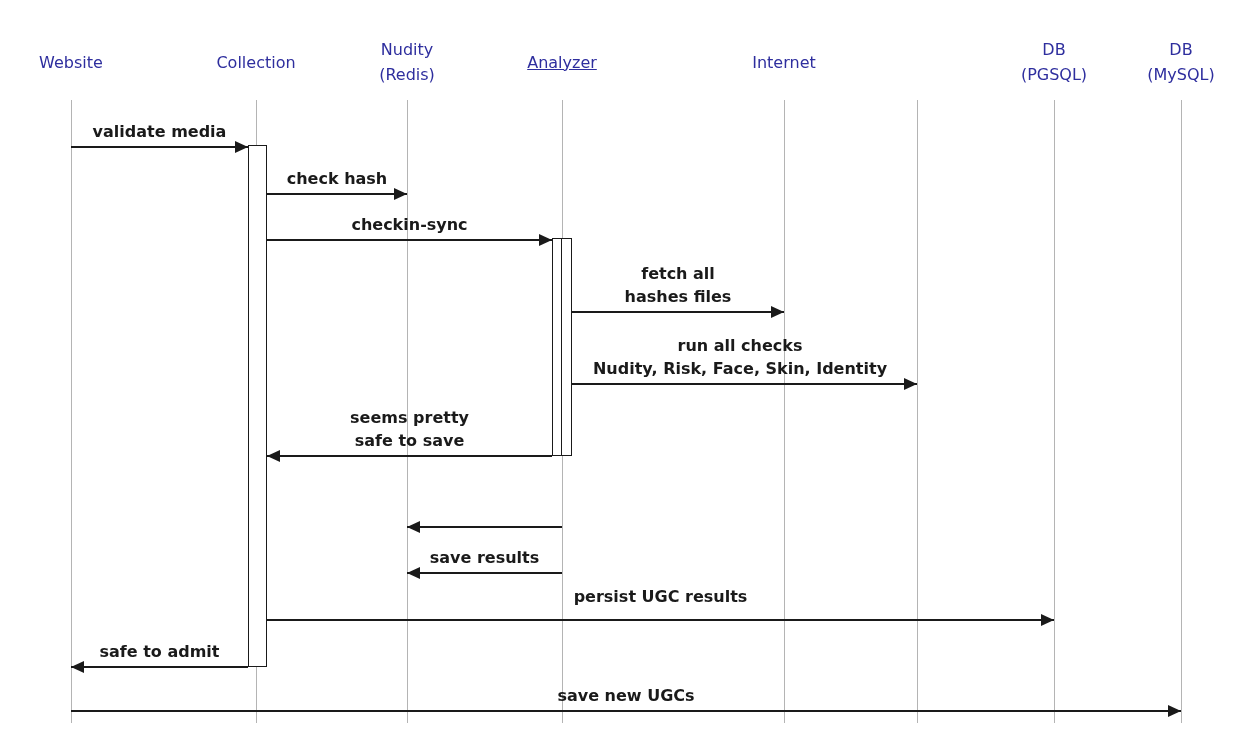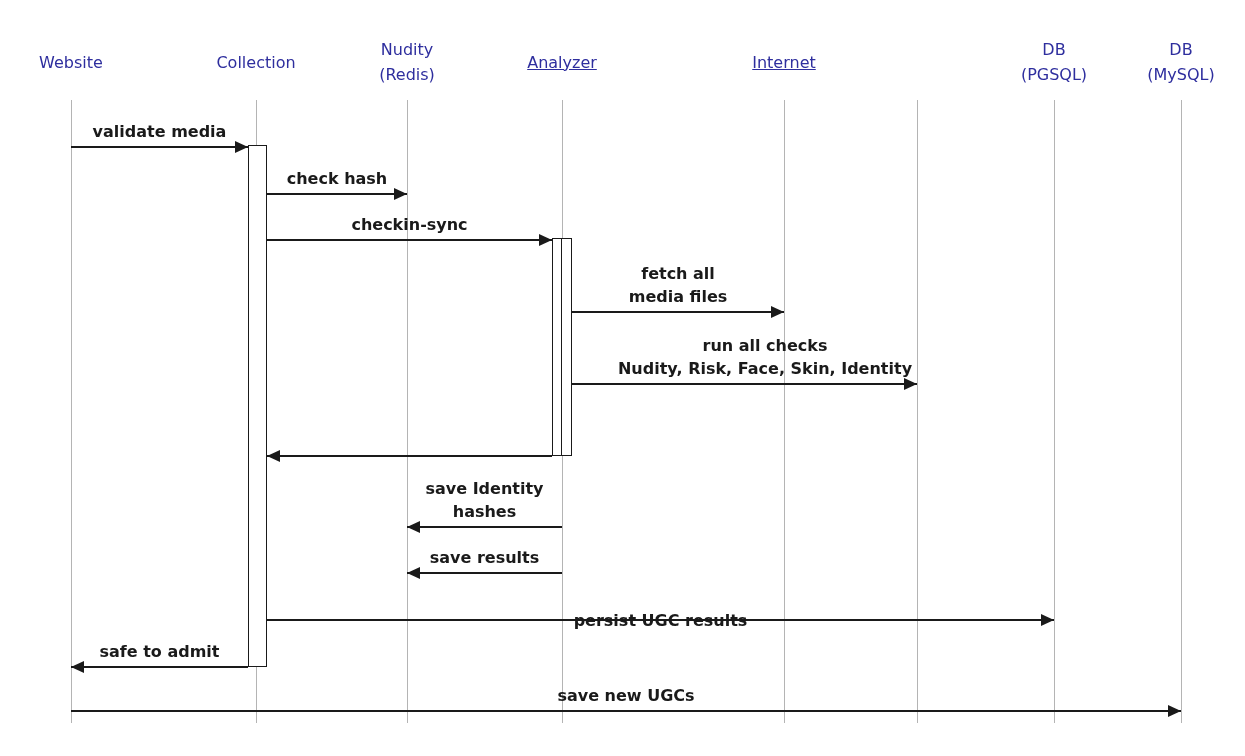--- a/index.html
+++ b/index.html
@@ -76,7 +76,7 @@
     <div class="lifeline" style="left: 552.5px; top: 100px; height: 623px;"></div>
     <div class="actor-label" style="left: 553px; text-decoration: underline;">Analyzer</div>
     <div class="lifeline" style="left: 774.5px; top: 100px; height: 623px;"></div>
-    <div class="actor-label" style="left: 775px; text-decoration: underline;">Internet</div>
+    <div class="actor-label" style="left: 775px;">Internet</div>
     <div class="lifeline" style="left: 907.5px; top: 100px; height: 623px;"></div>
     <div class="lifeline" style="left: 1044.5px; top: 100px; height: 623px;"></div>
     <div class="actor-label" style="left: 1045px;">DB

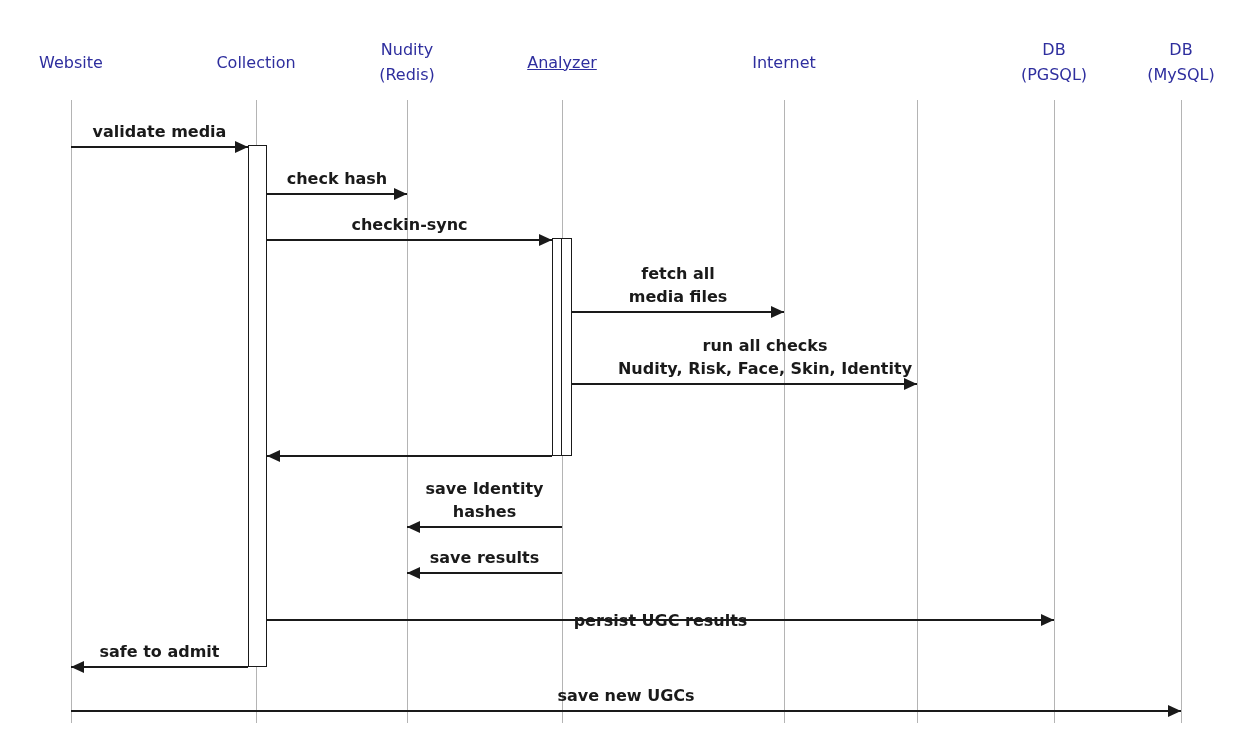--- a/index.html
+++ b/index.html
@@ -99,7 +99,7 @@
     <div class="msg-line" style="left: 563px; top: 311px; width: 212px;"></div>
     <div class="arrowhead right" style="left: 762px; top: 306px;"></div>
     <div class="msg-label" style="left: 669px; bottom: 448px;">fetch all
-media files</div>
+hashes files</div>
     <div class="msg-line" style="left: 563px; top: 383px; width: 345px;"></div>
     <div class="arrowhead right" style="left: 895px; top: 378px;"></div>
     <div class="msg-label" style="left: 756px; bottom: 376px;">run all checks

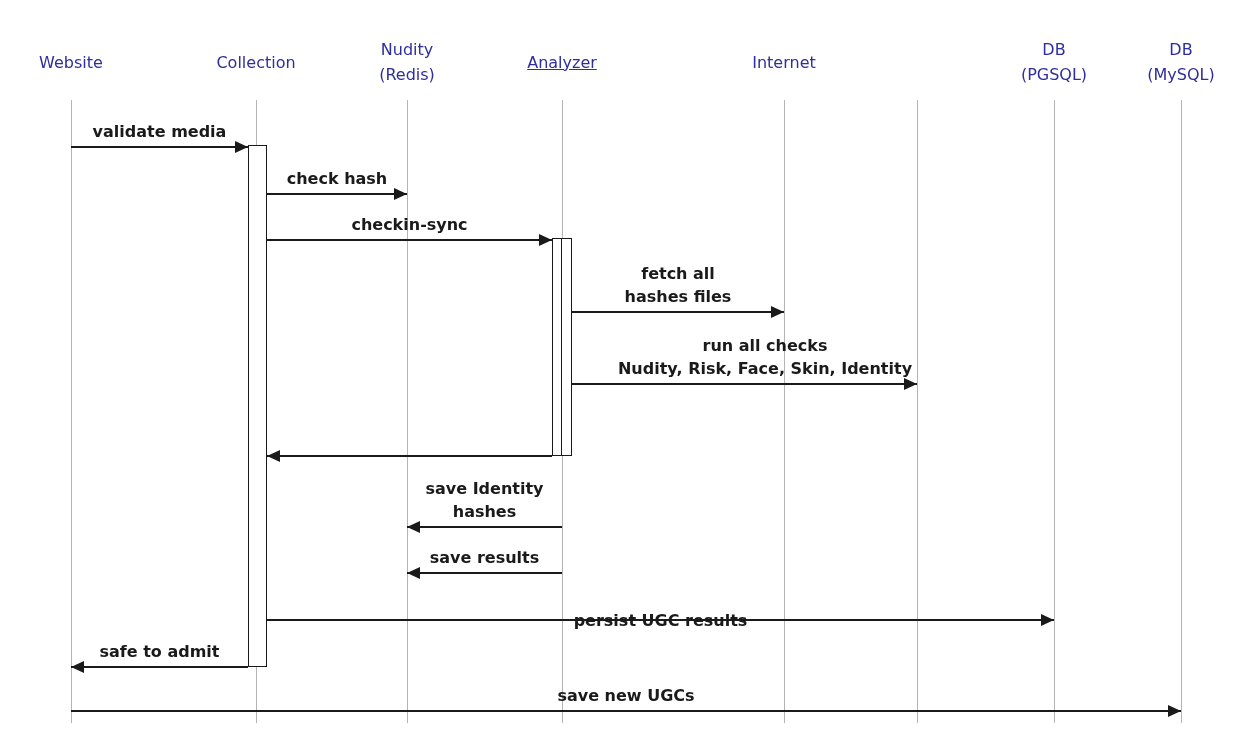--- a/index.html
+++ b/index.html
@@ -102,7 +102,7 @@
 hashes files</div>
     <div class="msg-line" style="left: 563px; top: 383px; width: 345px;"></div>
     <div class="arrowhead right" style="left: 895px; top: 378px;"></div>
-    <div class="msg-label" style="left: 756px; bottom: 376px;">run all checks
+    <div class="msg-label" style="left: 731px; bottom: 376px;">run all checks
 Nudity, Risk, Face, Skin, Identity</div>
     <div class="msg-line" style="left: 258px; top: 455px; width: 285px;"></div>
     <div class="arrowhead left" style="left: 258px; top: 450px;"></div>

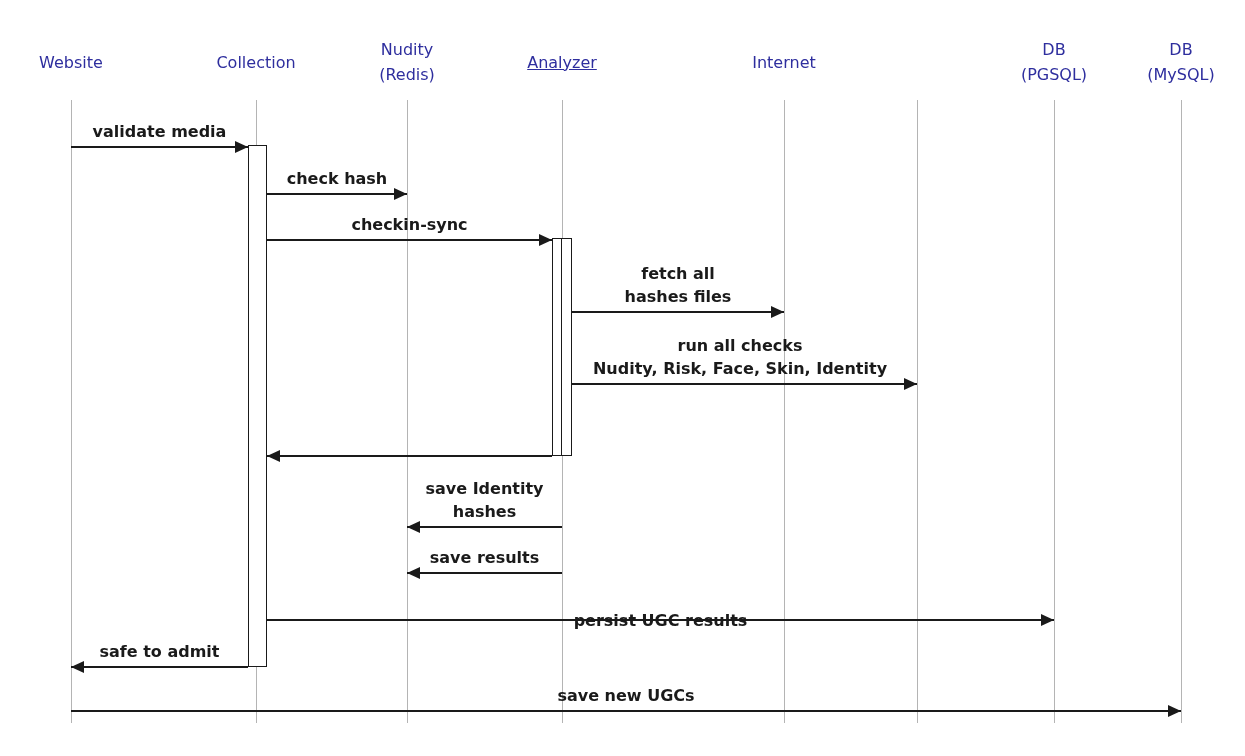--- a/index.html
+++ b/index.html
@@ -106,6 +106,8 @@
 Nudity, Risk, Face, Skin, Identity</div>
     <div class="msg-line" style="left: 258px; top: 455px; width: 285px;"></div>
     <div class="arrowhead left" style="left: 258px; top: 450px;"></div>
+    <div class="msg-label" style="left: 400.5px; bottom: 304px;">seems pretty
+safe to save</div>
     <div class="msg-line" style="left: 398px; top: 526px; width: 155px;"></div>
     <div class="arrowhead left" style="left: 398px; top: 521px;"></div>
     <div class="msg-label" style="left: 475.5px; bottom: 233px;">save Identity

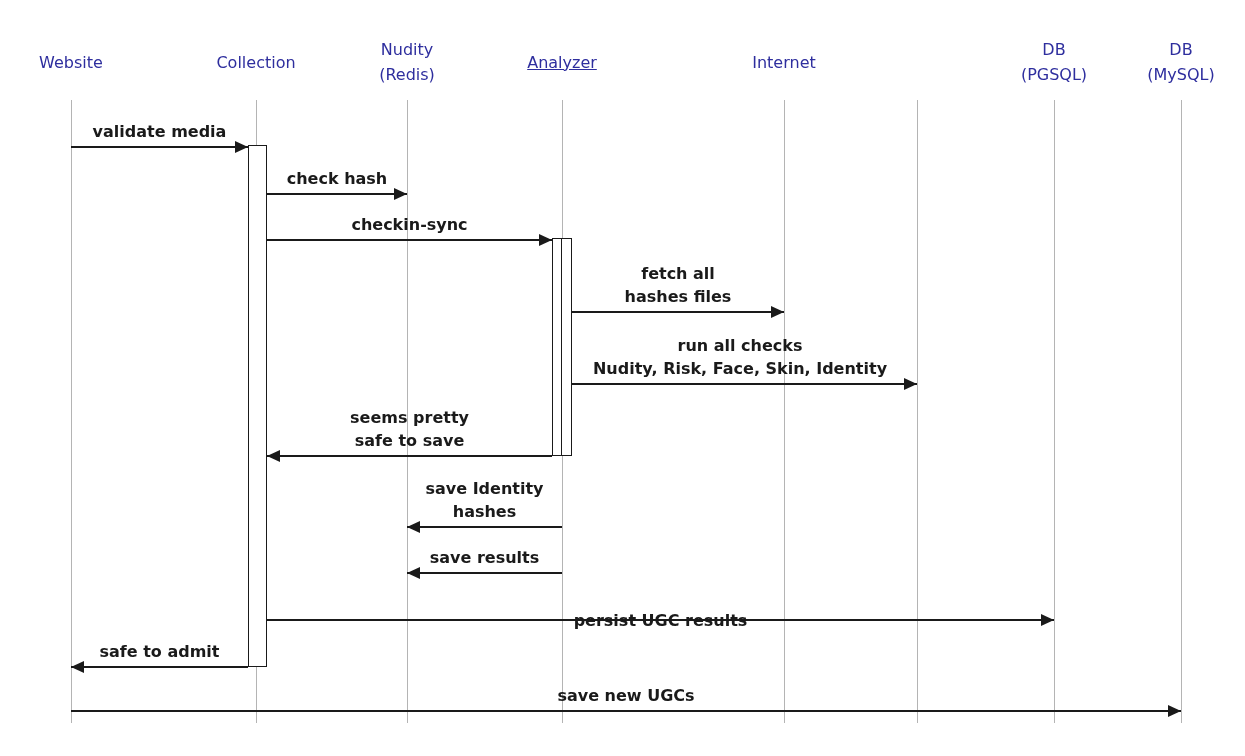--- a/index.html
+++ b/index.html
@@ -110,8 +110,6 @@
 safe to save</div>
     <div class="msg-line" style="left: 398px; top: 526px; width: 155px;"></div>
     <div class="arrowhead left" style="left: 398px; top: 521px;"></div>
-    <div class="msg-label" style="left: 475.5px; bottom: 233px;">save Identity
-hashes</div>
     <div class="msg-line" style="left: 398px; top: 572px; width: 155px;"></div>
     <div class="arrowhead left" style="left: 398px; top: 567px;"></div>
     <div class="msg-label" style="left: 475.5px; bottom: 187px;">save results</div>

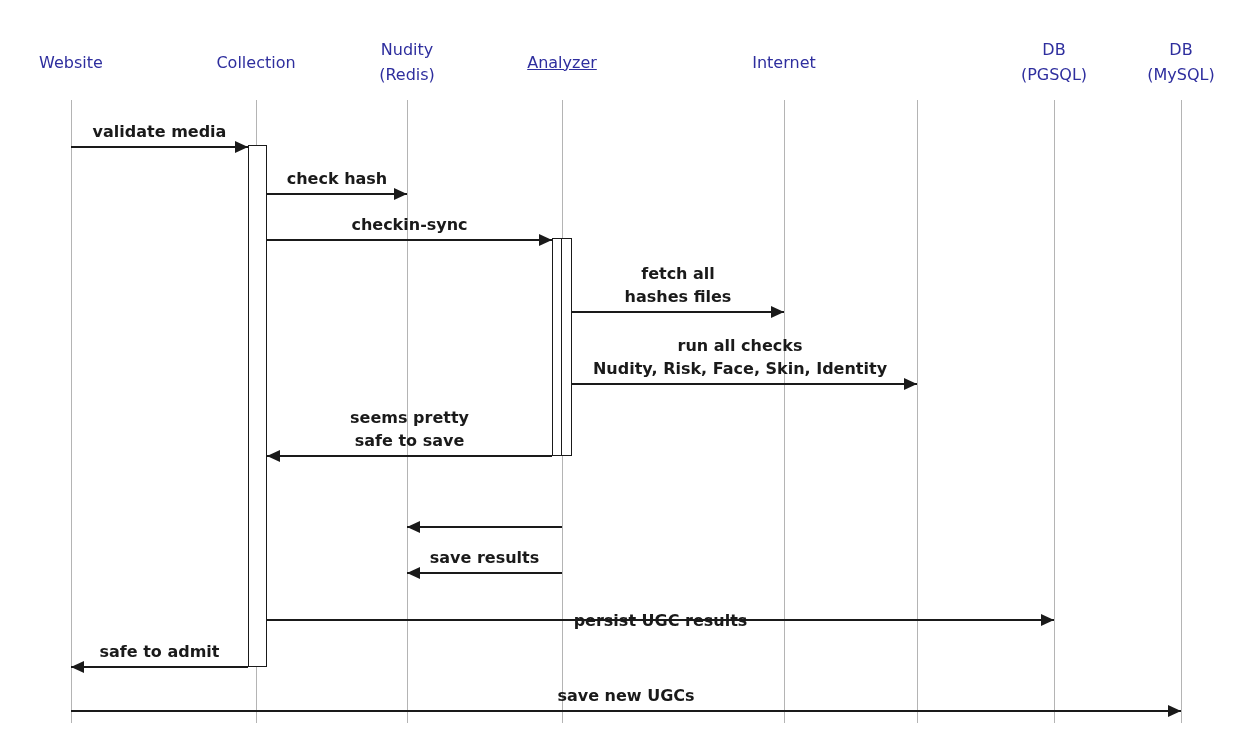--- a/index.html
+++ b/index.html
@@ -115,7 +115,7 @@
     <div class="msg-label" style="left: 475.5px; bottom: 187px;">save results</div>
     <div class="msg-line" style="left: 258px; top: 619px; width: 787px;"></div>
     <div class="arrowhead right" style="left: 1032px; top: 614px;"></div>
-    <div class="msg-label" style="left: 651.5px; bottom: 124px;">persist UGC results</div>
+    <div class="msg-label" style="left: 651.5px; bottom: 148px;">persist UGC results</div>
     <div class="msg-line" style="left: 62px; top: 666px; width: 177px;"></div>
     <div class="arrowhead left" style="left: 62px; top: 661px;"></div>
     <div class="msg-label" style="left: 150.5px; bottom: 93px;">safe to admit</div>

